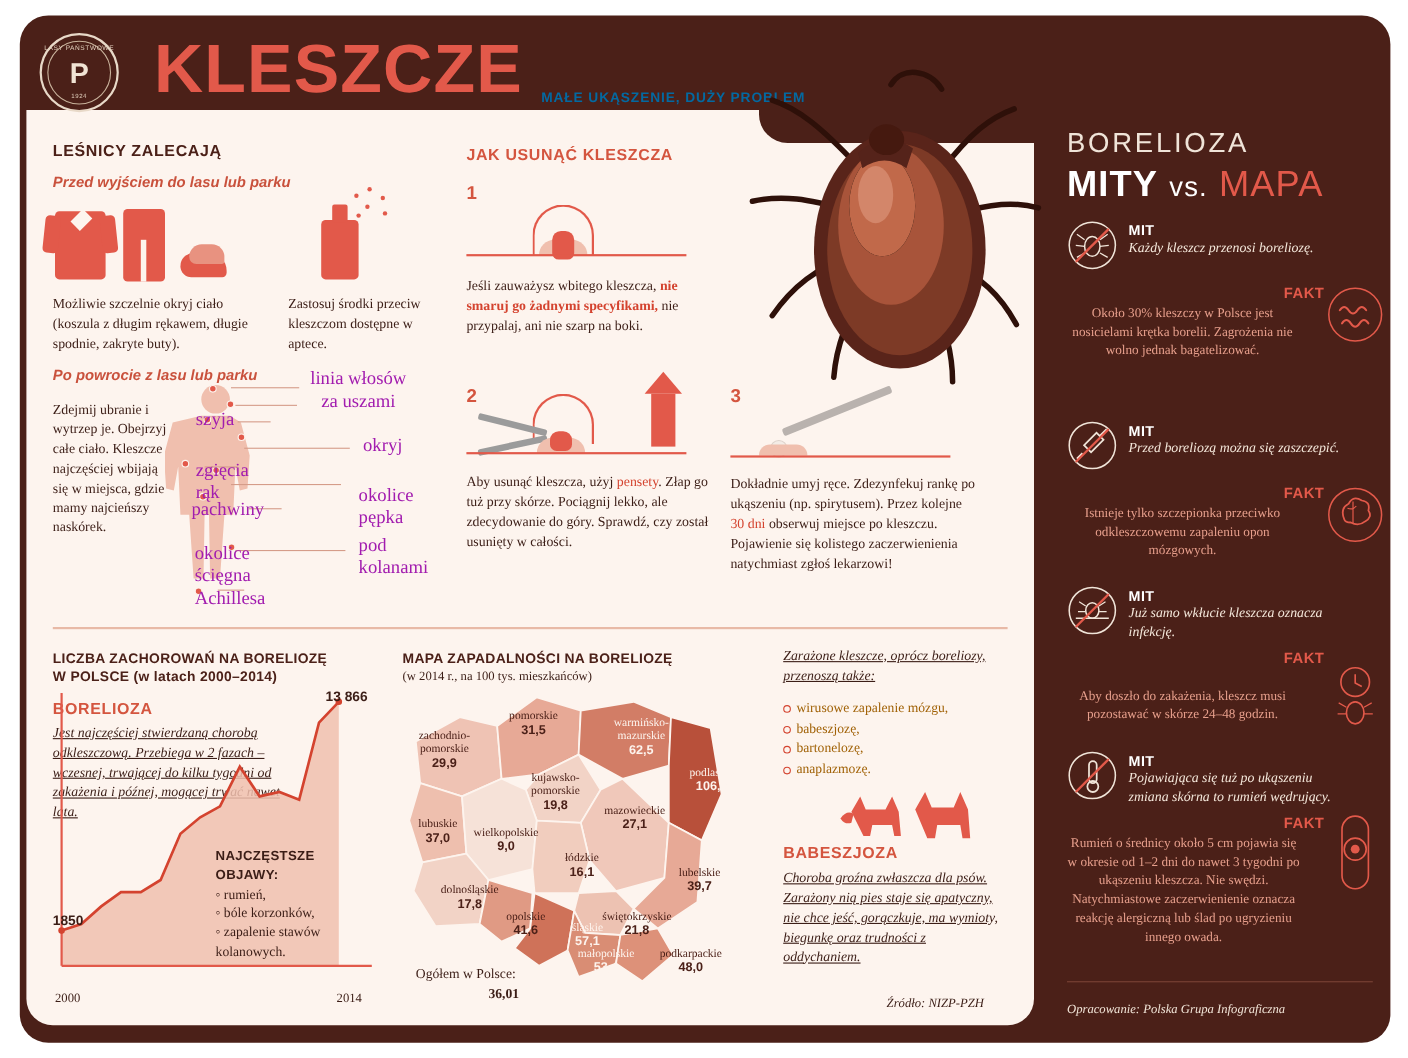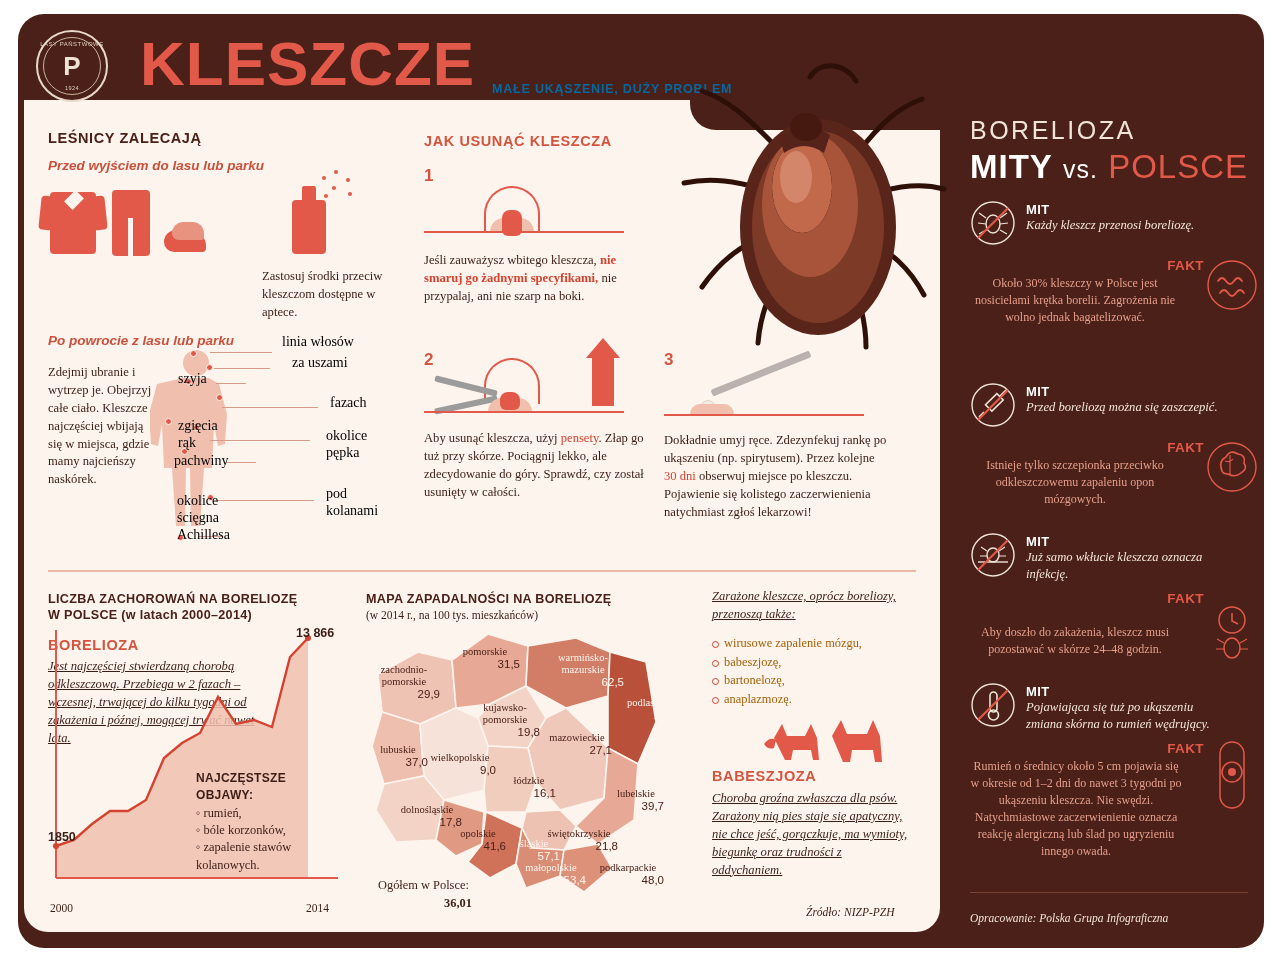--- a/index.html
+++ b/index.html
@@ -605,7 +605,7 @@
     <div class="mityfakty">
       <span class="mity">MITY</span>
       <span class="vs">vs.</span>
-      <span class="fakty">POLSCE</span>
+      <span class="fakty">MAPA</span>
     </div>
 
     <div class="mit-block" style="top:186px;">

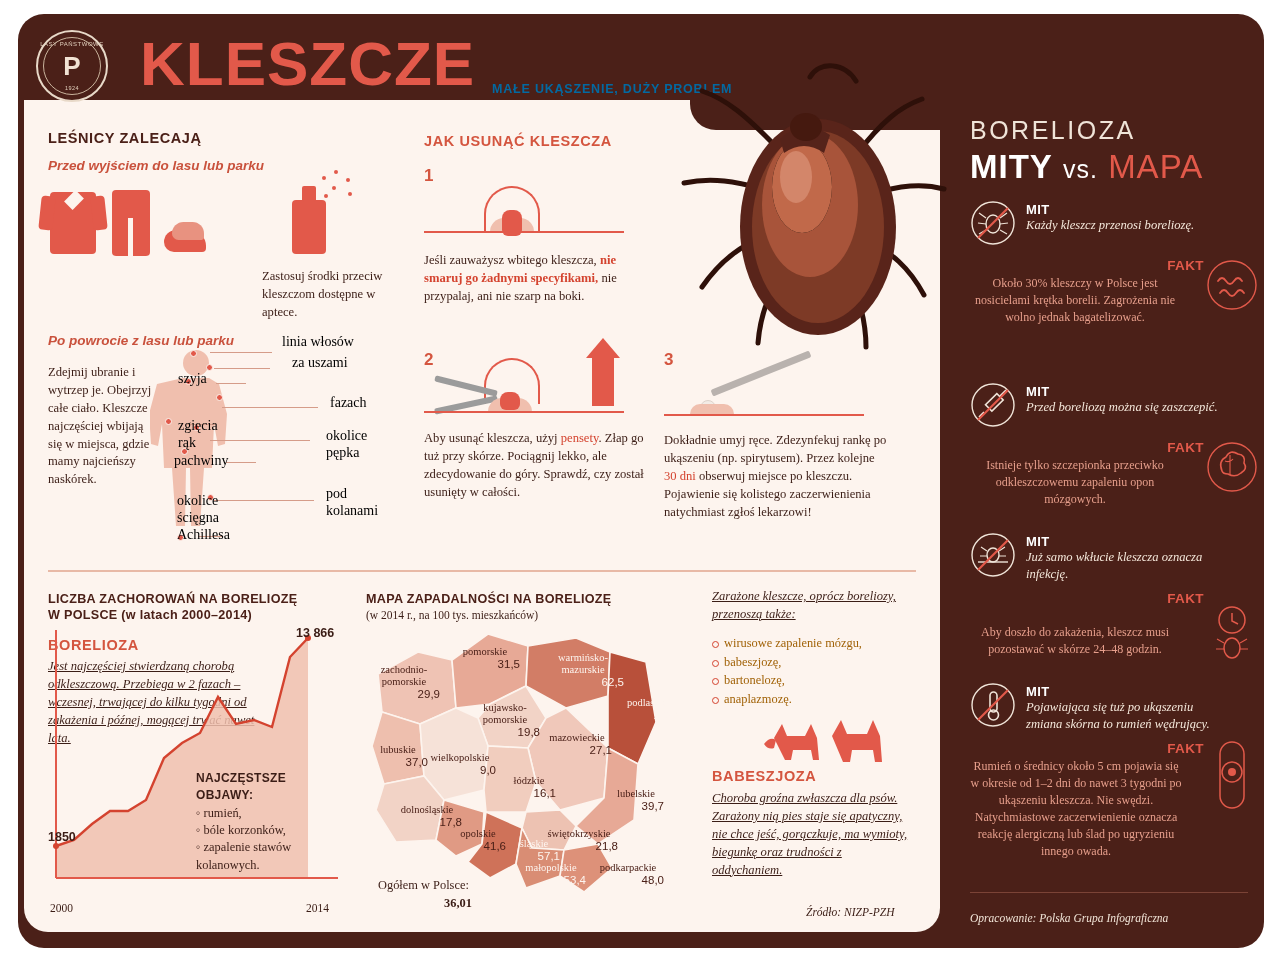--- a/index.html
+++ b/index.html
@@ -342,6 +342,7 @@
     </div>
   </div>
 
+  <div class="body-text" style="left:48px; top:268px; width:198px;">Możliwie szczelnie okryj ciało (koszula z długim rękawem, długie spodnie, zakryte buty).</div>
   <div class="body-text" style="left:262px; top:268px; width:130px;">Zastosuj środki przeciw kleszczom dostępne w aptece.</div>
 
   <div class="sec-sub" style="left:48px; top:333px;">Po powrocie z lasu lub parku</div>

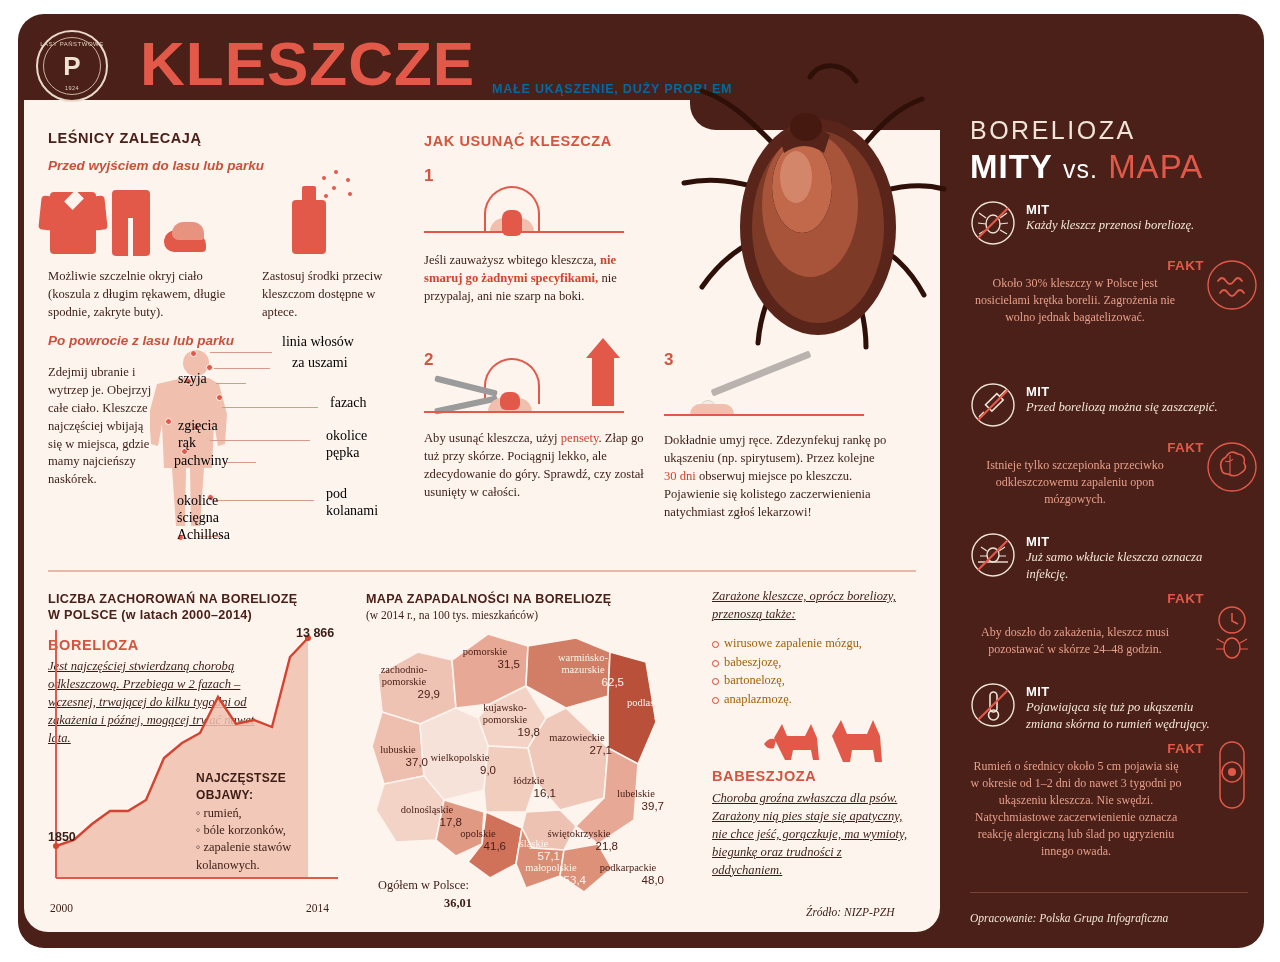--- a/index.html
+++ b/index.html
@@ -153,7 +153,7 @@
     position: absolute; height: 1px; background: #d59c89;
   }
   .lbl {
-    position: absolute; font-size: 14px; color: #000000;
+    position: absolute; font-size: 17px; color: #a21caf;
     font-family: "Liberation Serif", serif;
   }
 

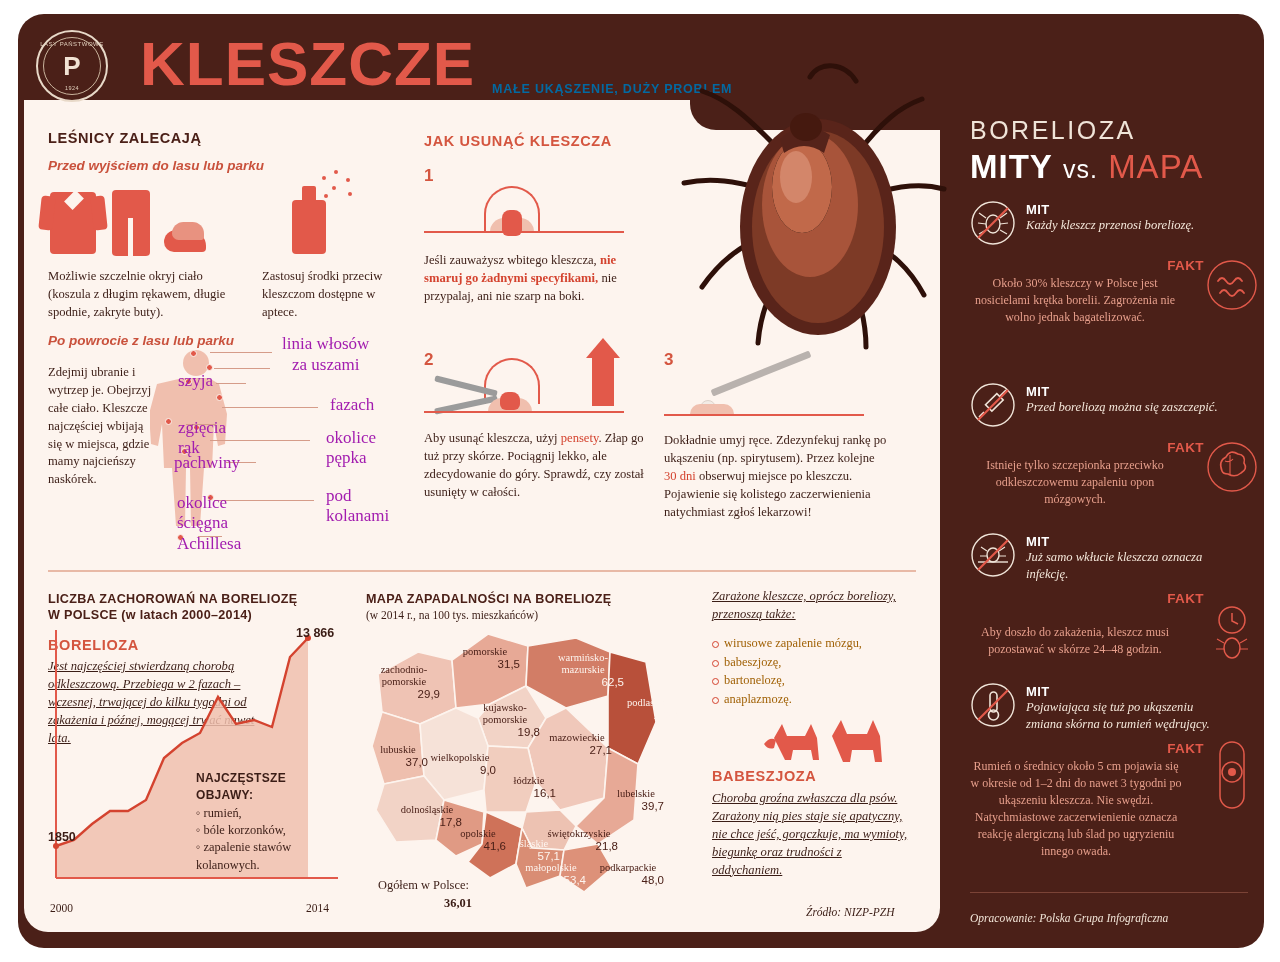--- a/index.html
+++ b/index.html
@@ -379,7 +379,7 @@
   <div class="lbl" style="left:282px; top:334px;">linia włosów</div>
   <div class="lbl" style="left:292px; top:355px;">za uszami</div>
   <div class="lbl" style="left:178px; top:371px;">szyja</div>
-  <div class="lbl" style="left:330px; top:395px;">fazach</div>
+  <div class="lbl" style="left:330px; top:395px;">okryj</div>
   <div class="lbl" style="left:178px; top:418px; width:34px; line-height:1.2;">zgięcia rąk</div>
   <div class="lbl" style="left:326px; top:428px; width:60px; line-height:1.2;font-family:Liberation Serif, serif;">okolice pępka</div>
   <div class="lbl" style="left:174px; top:453px;">pachwiny</div>

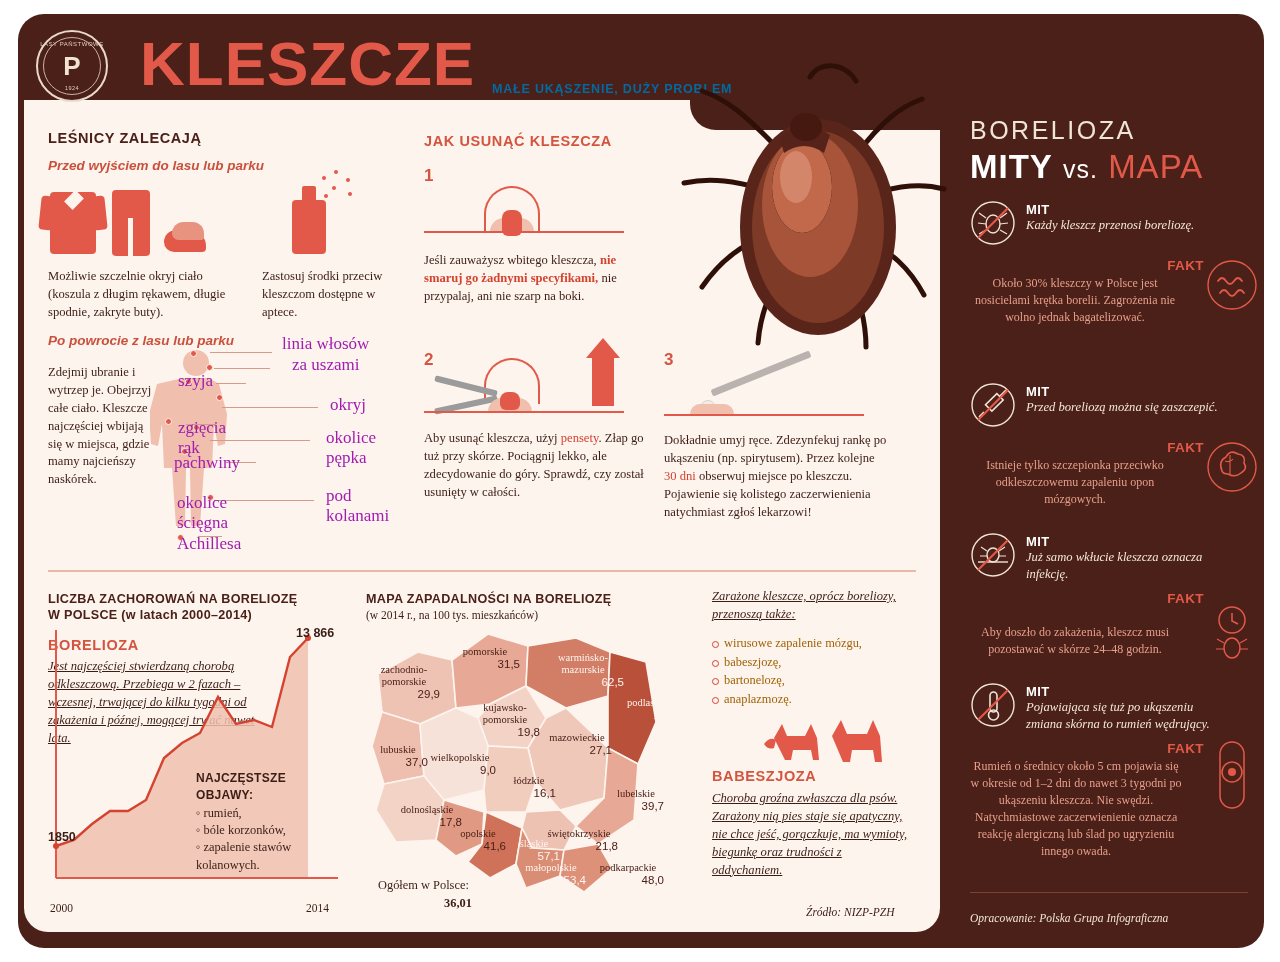--- a/index.html
+++ b/index.html
@@ -381,7 +381,7 @@
   <div class="lbl" style="left:178px; top:371px;">szyja</div>
   <div class="lbl" style="left:330px; top:395px;">okryj</div>
   <div class="lbl" style="left:178px; top:418px; width:34px; line-height:1.2;">zgięcia rąk</div>
-  <div class="lbl" style="left:326px; top:428px; width:60px; line-height:1.2;font-family:Liberation Serif, serif;">okolice pępka</div>
+  <div class="lbl" style="left:326px; top:440px; width:60px; line-height:1.2;font-family:Liberation Serif, serif;">okolice pępka</div>
   <div class="lbl" style="left:174px; top:453px;">pachwiny</div>
   <div class="lbl" style="left:177px; top:493px; width:58px; line-height:1.2;">okolice ścięgna Achillesa</div>
   <div class="lbl" style="left:326px; top:486px; width:52px; line-height:1.2;">pod kolanami</div>

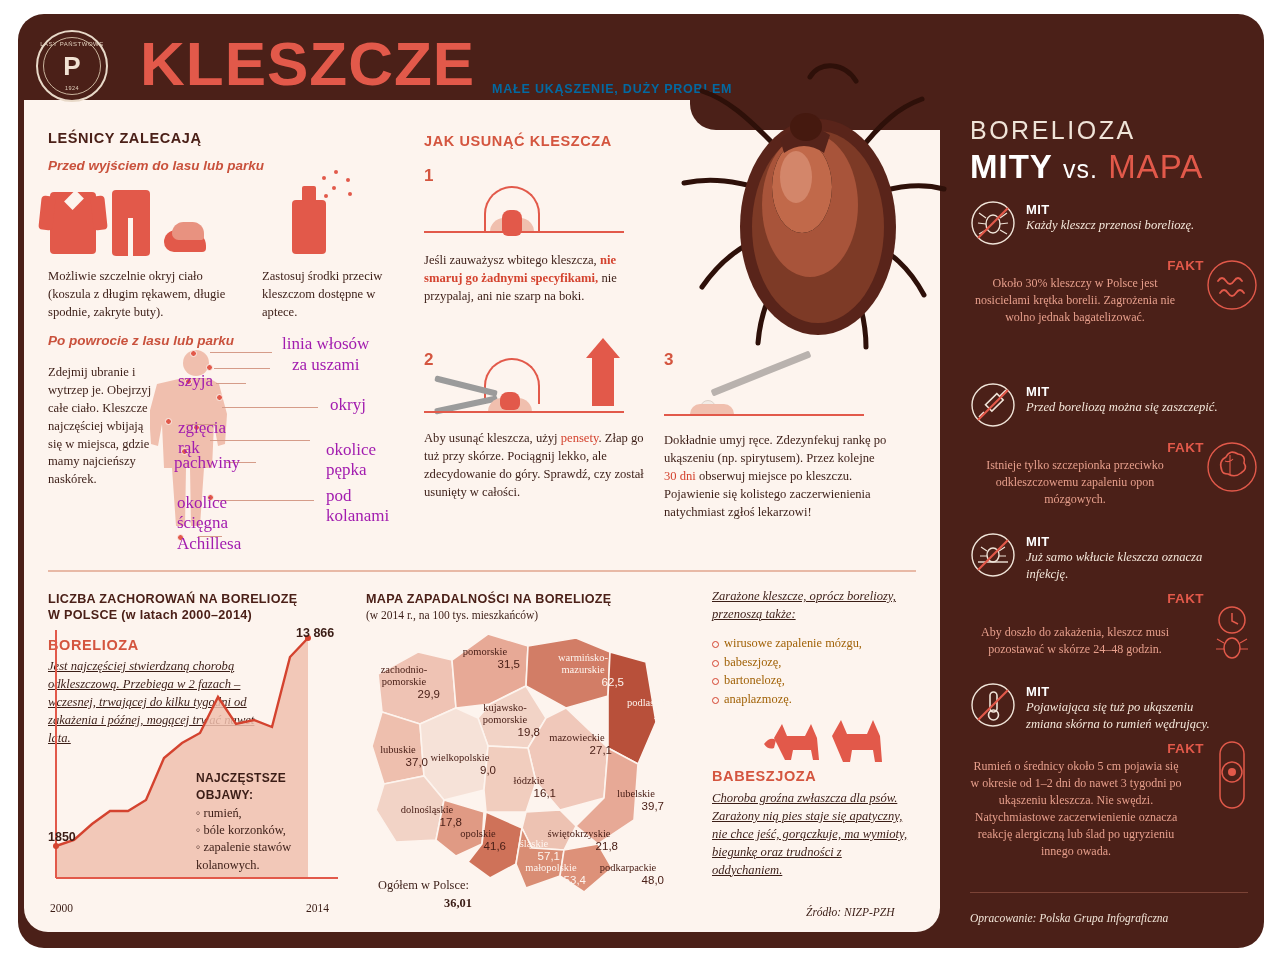--- a/index.html
+++ b/index.html
@@ -232,9 +232,8 @@
     font-family: "Liberation Serif", serif;
   }
   .voiv .v {
-    display:block; font-weight: normal; font-size: 11.5px;
+    display:block; font-weight: bold; font-size: 11.5px;
     font-family: "Liberation Sans", sans-serif;
-    text-align: right;
   }
   .voiv.light { color: #fdf4ee; }
   .total {

